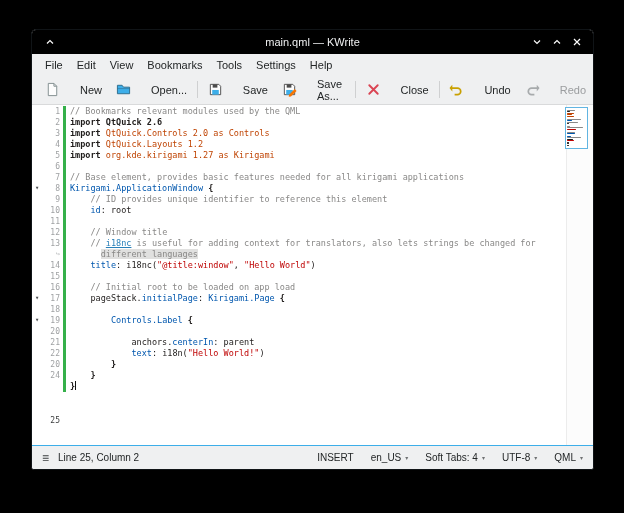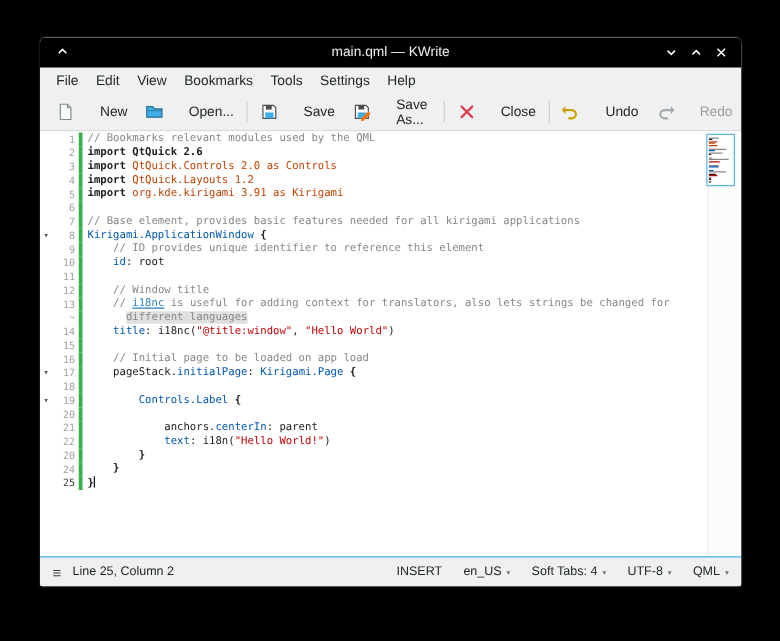--- a/index.html
+++ b/index.html
@@ -196,7 +196,7 @@
           <span class="fold"></span>
           <span class="lnum">5</span>
           <span class="modbar"></span>
-          <span class="ctext"><span class="kw">import</span><span class="mod"> org.kde.kirigami 3.91 as Kirigami</span></span>
+          <span class="ctext"><span class="kw">import</span><span class="mod"> org.kde.kirigami 1.27 as Kirigami</span></span>
         </div>
         <div class="crow">
           <span class="fold"></span>

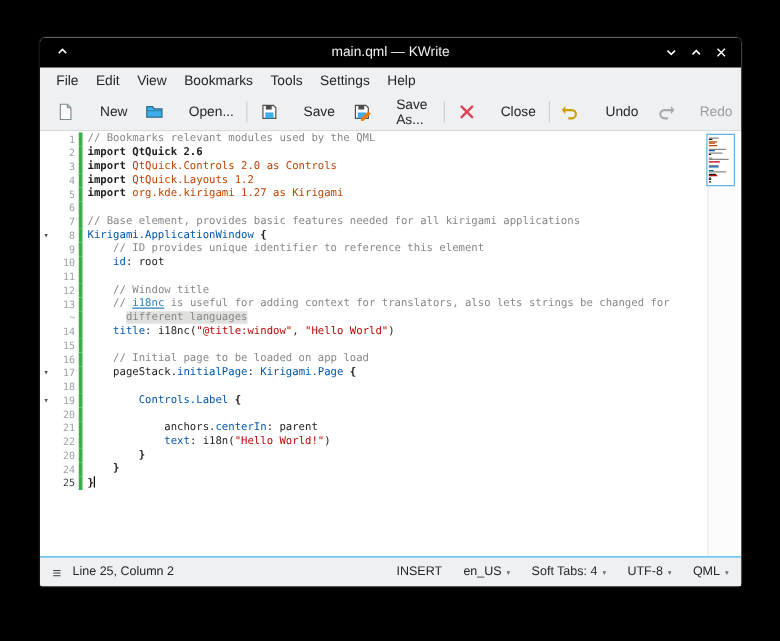--- a/index.html
+++ b/index.html
@@ -268,7 +268,7 @@
           <span class="fold"></span>
           <span class="lnum">16</span>
           <span class="modbar"></span>
-          <span class="ctext"><span class="pl">    </span><span class="cmt">// Initial page to be loaded on app load</span></span>
+          <span class="ctext"><span class="pl">    </span><span class="cmt">// Initial root to be loaded on app load</span></span>
         </div>
         <div class="crow">
           <span class="fold">▾</span>

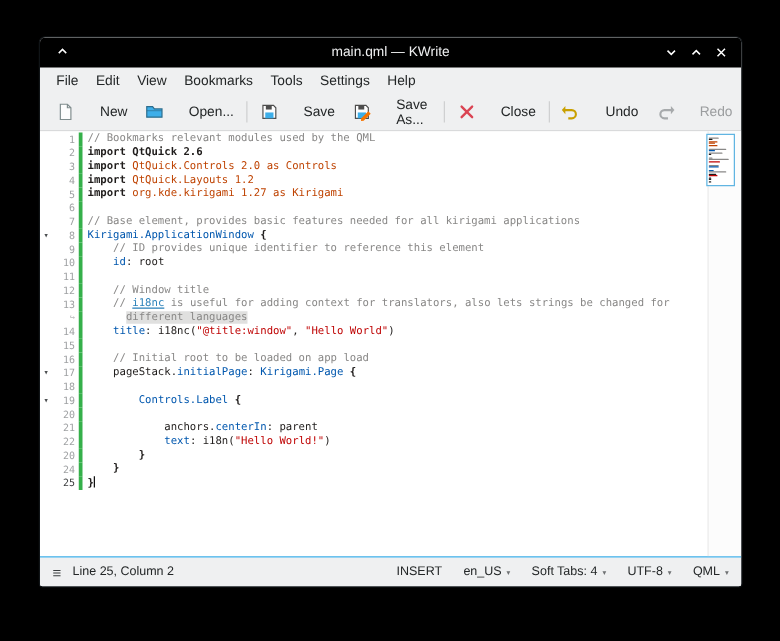--- a/index.html
+++ b/index.html
@@ -30,7 +30,7 @@
   .crow{display:flex;height:11px;line-height:11px;align-items:stretch;}
   .fold{width:10px;text-align:center;color:#4d5052;font-size:7px;line-height:11px;flex:0 0 auto;}
   .lnum{width:18px;text-align:right;color:#9fa1a3;font-size:8px;padding-right:3px;flex:0 0 auto;}
-  .lnum.cur{color:#3b3d3e;font-weight:normal;}
+  .lnum.cur{color:#3b3d3e;font-weight:normal;margin-top:34px;}
   .lnum.wrapmark{color:#b7b9ba;font-size:7px;}
   .modbar{width:3px;background:#35b04a;flex:0 0 auto;}
   .ctext{white-space:pre;padding-left:4px;}

